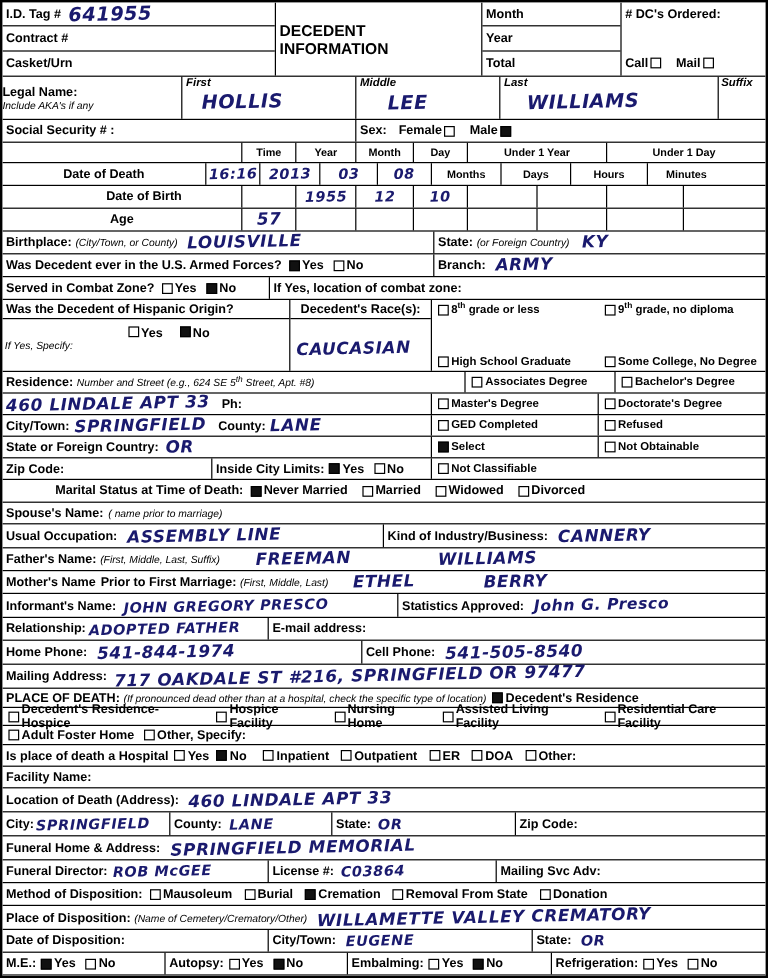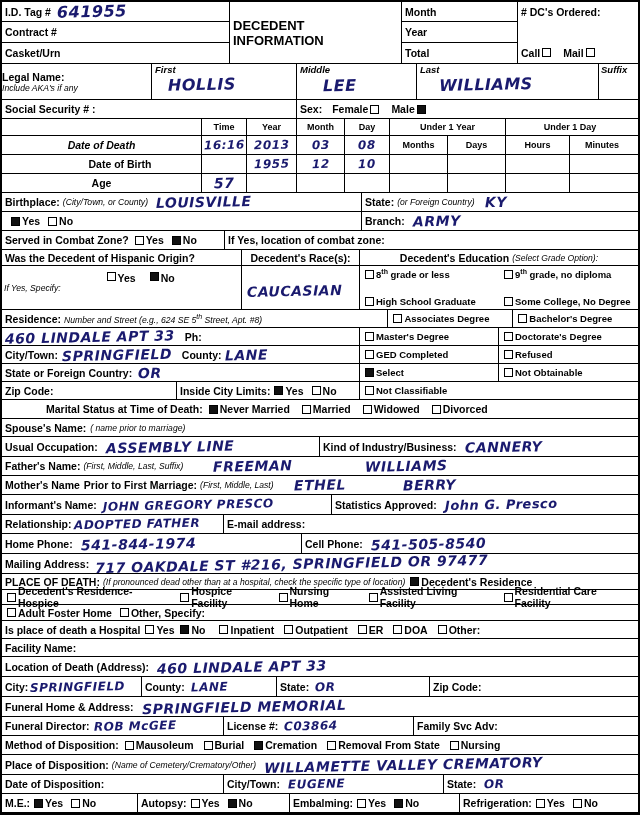--- a/index.html
+++ b/index.html
@@ -121,7 +121,7 @@
   </div>
 
   <div class="row" style="height:19px;">
-    <div class="cell bd-r ctr lbl" style="width:200px;font-style:italic;">Date of Death</div>
+    <div class="cell bd-r ctr lbl" style="width:170px;">Date of Death</div>
     <div class="cell bd-r ctr" style="width:45px;">
         <span class="hw sm">16:16</span>
       </div>

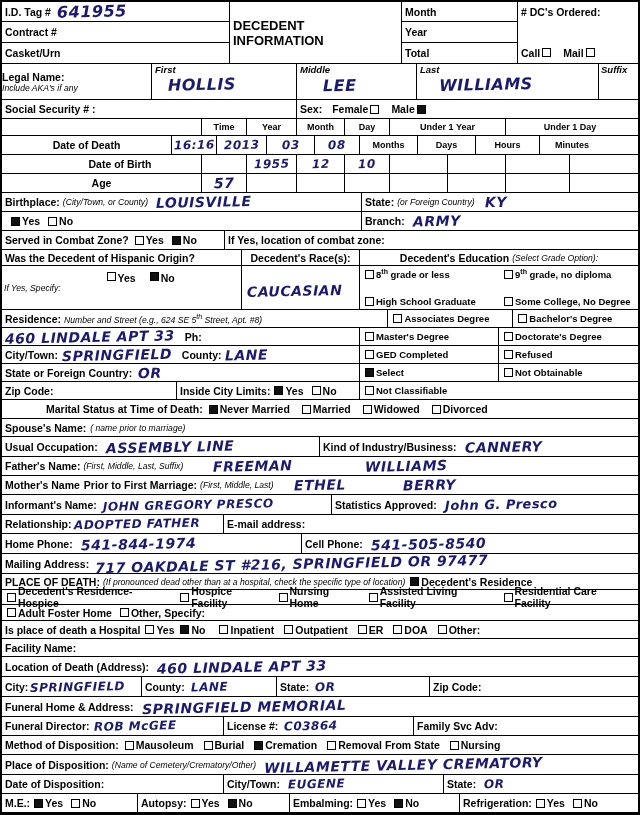--- a/index.html
+++ b/index.html
@@ -197,6 +197,7 @@
 
   <div class="row" style="height:19px;">
     <div class="cell bd-r" style="width:360px;">
+      <span class="lbl">Was Decedent ever in the U.S. Armed Forces?</span>
       <span class="box f" style="margin-left:6px;"></span>
       <span class="lbl">Yes</span>
       <span class="box" style="margin-left:8px;"></span>

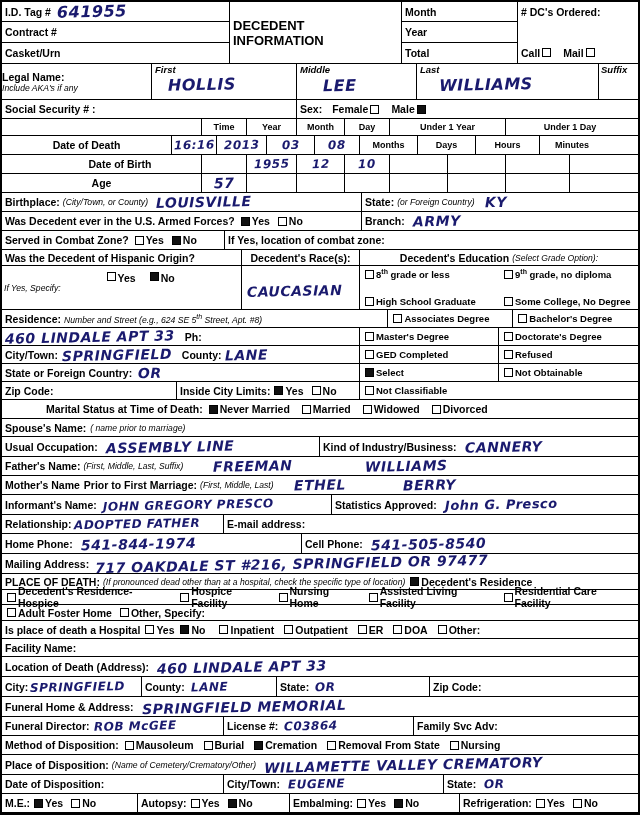--- a/index.html
+++ b/index.html
@@ -249,10 +249,6 @@
     </div>
 
     <div class="cell" style="width:278px;padding:0;flex-direction:column;align-items:stretch;">
-      <div class="cell" style="height:16px;border-bottom:1px solid #000;justify-content:center;">
-        <span class="lbl">Decedent's Education</span>
-        <span class="ital" style="margin-left:3px;">(Select Grade Option):</span>
-      </div>
       <div style="flex:1;display:flex;flex-direction:column;justify-content:space-between;padding:1px 0 1px 0;">
         <div style="display:flex;">
           <div class="cell" style="width:139px;">

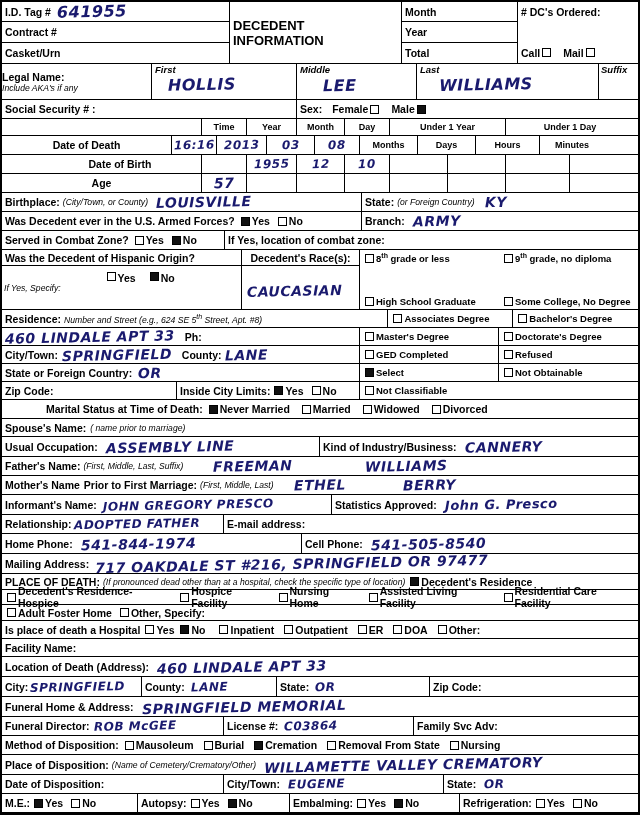--- a/index.html
+++ b/index.html
@@ -549,7 +549,7 @@
       <span class="hw sm" style="margin-left:6px;">C03864</span>
     </div>
     <div class="cell" style="width:224px;">
-      <span class="lbl">Family Svc Adv:</span>
+      <span class="lbl">Mailing Svc Adv:</span>
       <span class="hw sm" style="margin-left:6px;"></span>
     </div>
   </div>

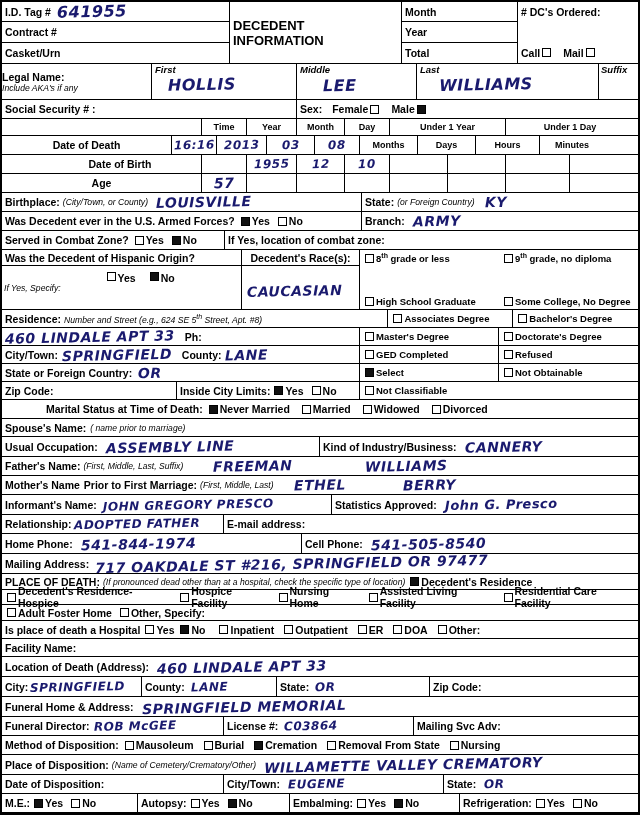--- a/index.html
+++ b/index.html
@@ -566,7 +566,7 @@
       <span class="box" style="margin-left:10px;"></span>
       <span class="lbl">Removal From State</span>
       <span class="box" style="margin-left:10px;"></span>
-      <span class="lbl">Nursing</span>
+      <span class="lbl">Donation</span>
     </div>
   </div>
 

